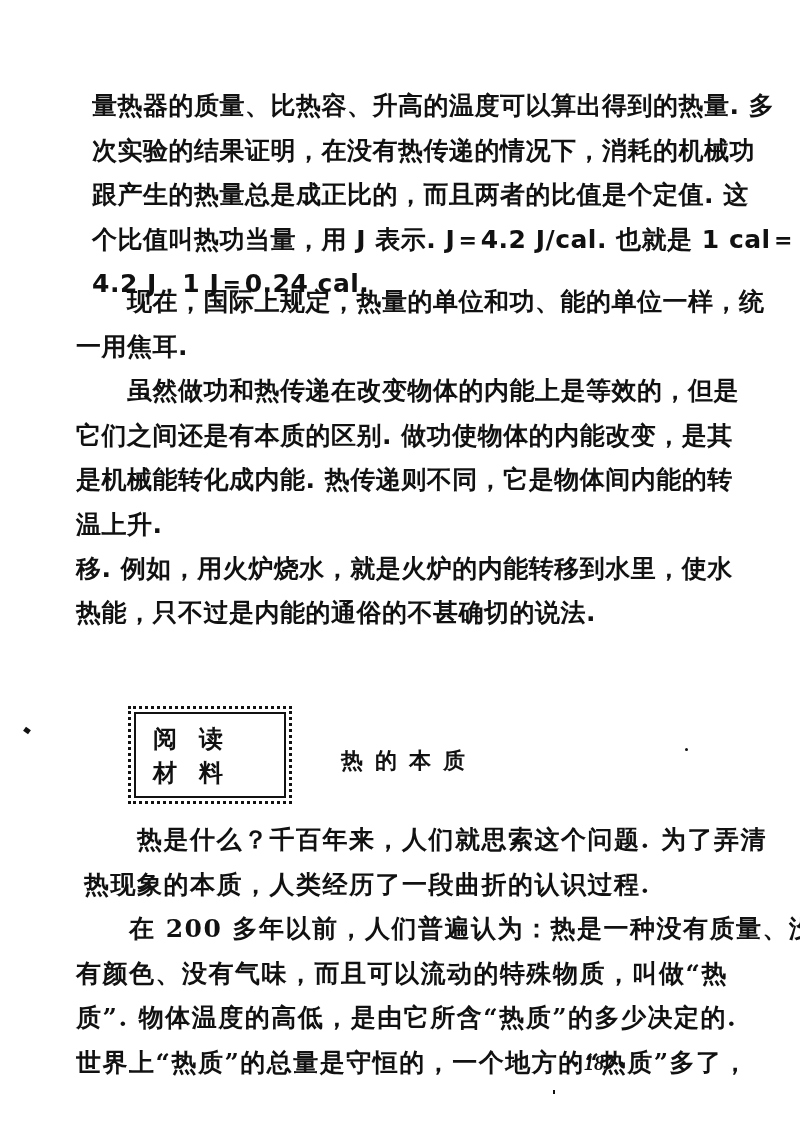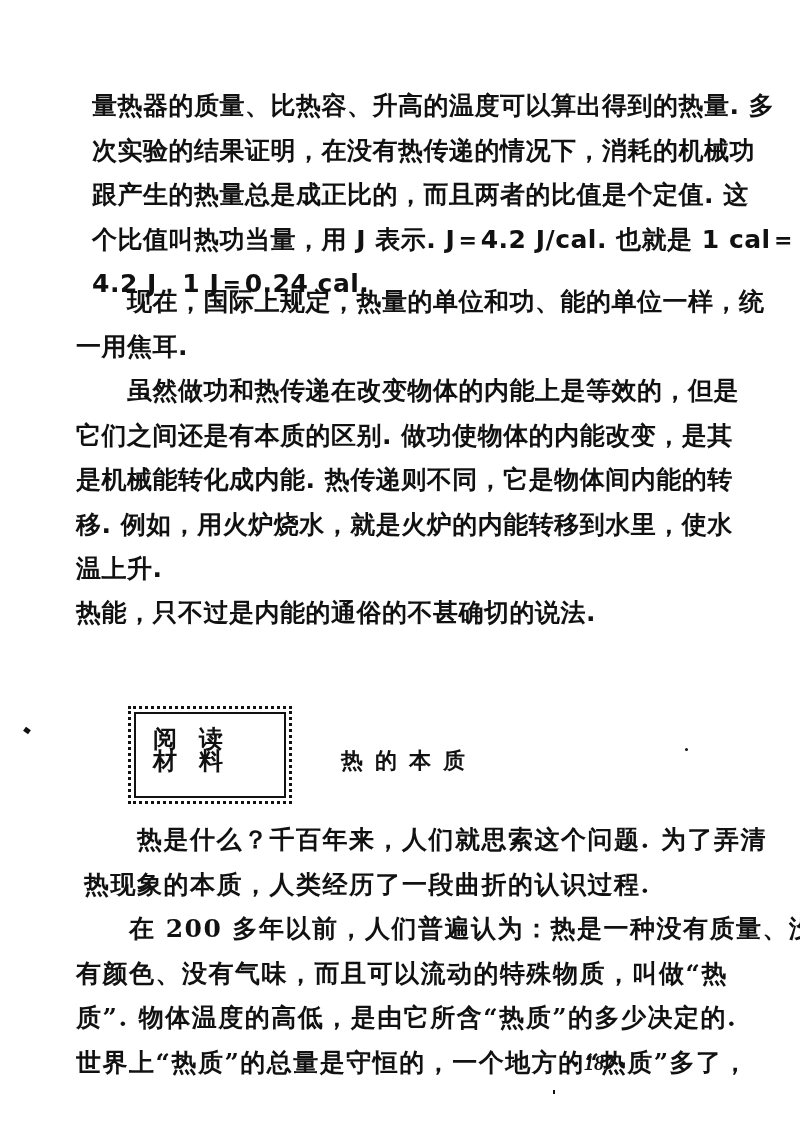--- a/index.html
+++ b/index.html
@@ -53,8 +53,8 @@
     <span class="line">　　虽然做功和热传递在改变物体的内能上是等效的，但是</span>
     <span class="line">它们之间还是有本质的区别. 做功使物体的内能改变，是其</span>
     <span class="line">是机械能转化成内能. 热传递则不同，它是物体间内能的转</span>
+    <span class="line">温上升.</span>
     <span class="line">移. 例如，用火炉烧水，就是火炉的内能转移到水里，使水</span>
-    <span class="line">温上升.</span>
   </div>
 
   <div class="para" style="top:591px;">

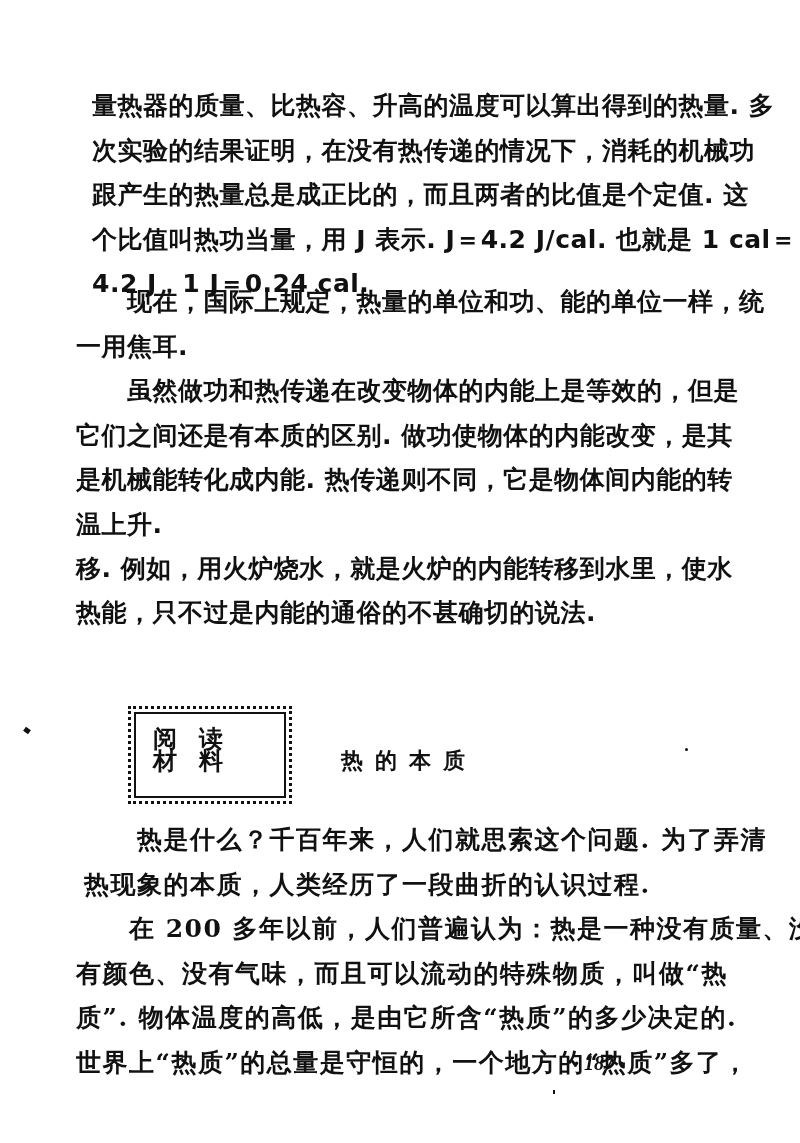--- a/index.html
+++ b/index.html
@@ -63,7 +63,7 @@
 
   <div class="reading-box">
     <div class="rb-line" style="top:14px;">阅读</div>
-    <div class="rb-line" style="top:36px;">材料</div>
+    <div class="rb-line" style="top:48px;">材料</div>
   </div>
 
   <div class="section-title">热的本质</div>

